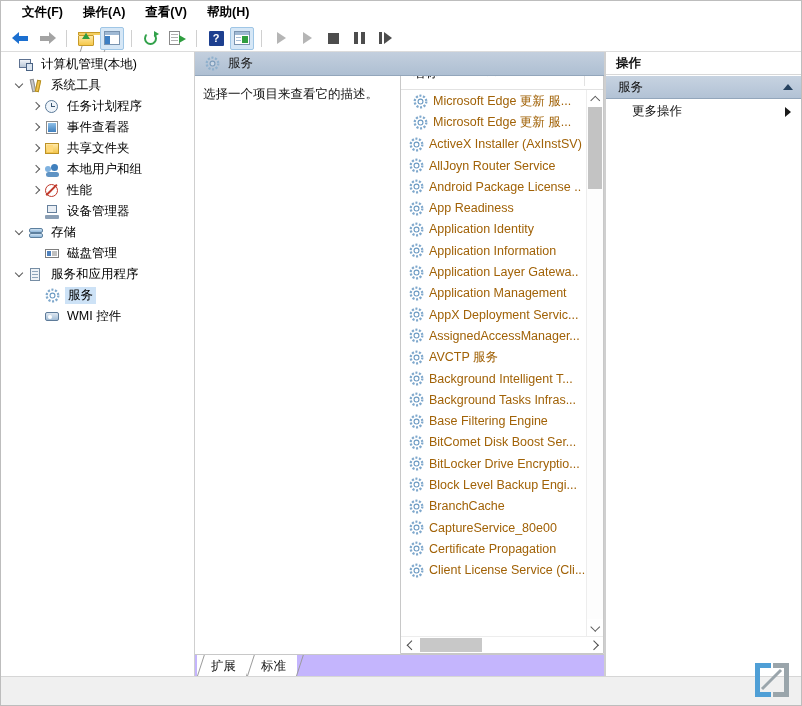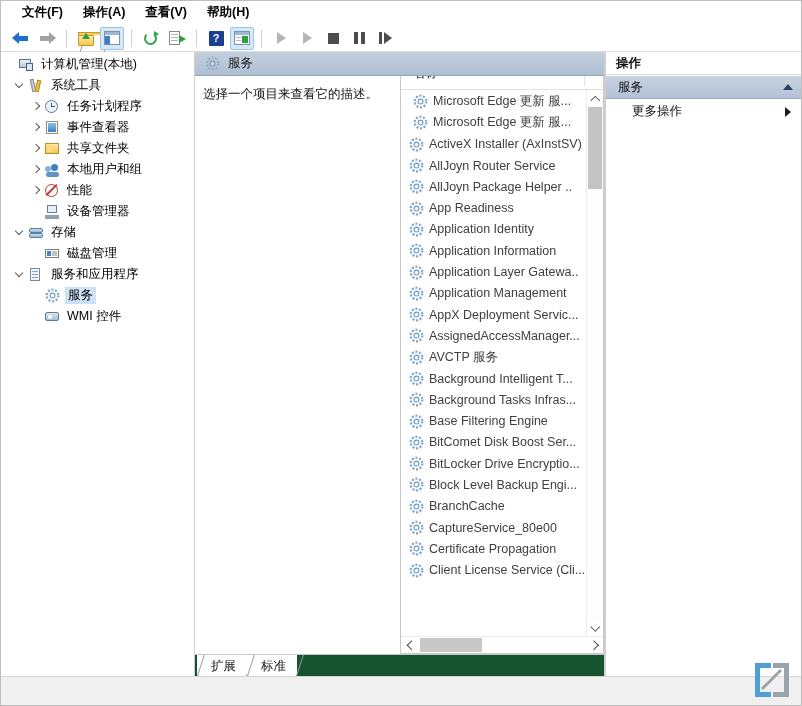--- a/index.html
+++ b/index.html
@@ -302,7 +302,7 @@
   .svc-row {
     height: 21.3px; display: flex; align-items: center;
     padding-left: 8px; gap: 5px;
-    font-size: 12.5px; color: #404040; white-space: nowrap;
+    font-size: 12.5px; color: #a16207; white-space: nowrap;
   }
   .svc-row.indent { padding-left: 12px; }
   .gear { width: 15px; height: 15px; flex: 0 0 15px; }

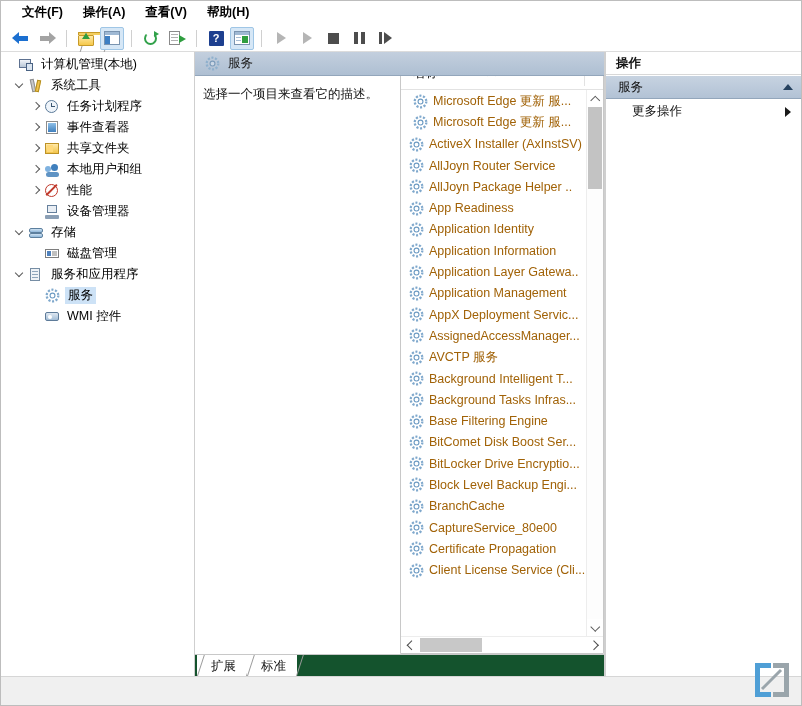--- a/index.html
+++ b/index.html
@@ -744,7 +744,7 @@
                       <circle cx="8" cy="8" r="6.2" fill="none" stroke="#7fa8cc" stroke-width="2.4" stroke-dasharray="2.2 1.7"></circle>
                       <circle cx="8" cy="8" r="2.6" fill="#fff" stroke="#6d9bc3" stroke-width="1.2"></circle>
                     </svg></span>
-                  <span>AllJoyn Package Helper ..</span>
+                  <span>Android Package License ..</span>
                 </div>
               <div class="svc-row">
                   <span class="gear"><svg width="15" height="15" viewBox="0 0 16 16">

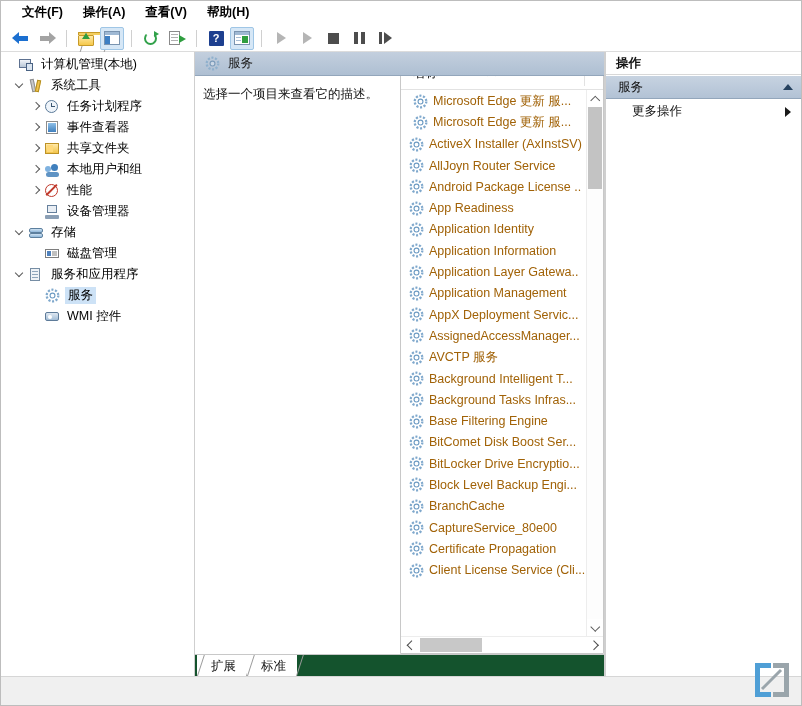--- a/index.html
+++ b/index.html
@@ -351,7 +351,7 @@
   .tabstrip {
     height: 22px; flex: 0 0 22px;
     display: flex; align-items: center;
-    background: #14532d;
+    background: #c4b5fd;
     border-top: 1px solid #c8c8c8;
     padding-left: 2px;
     position: relative;

